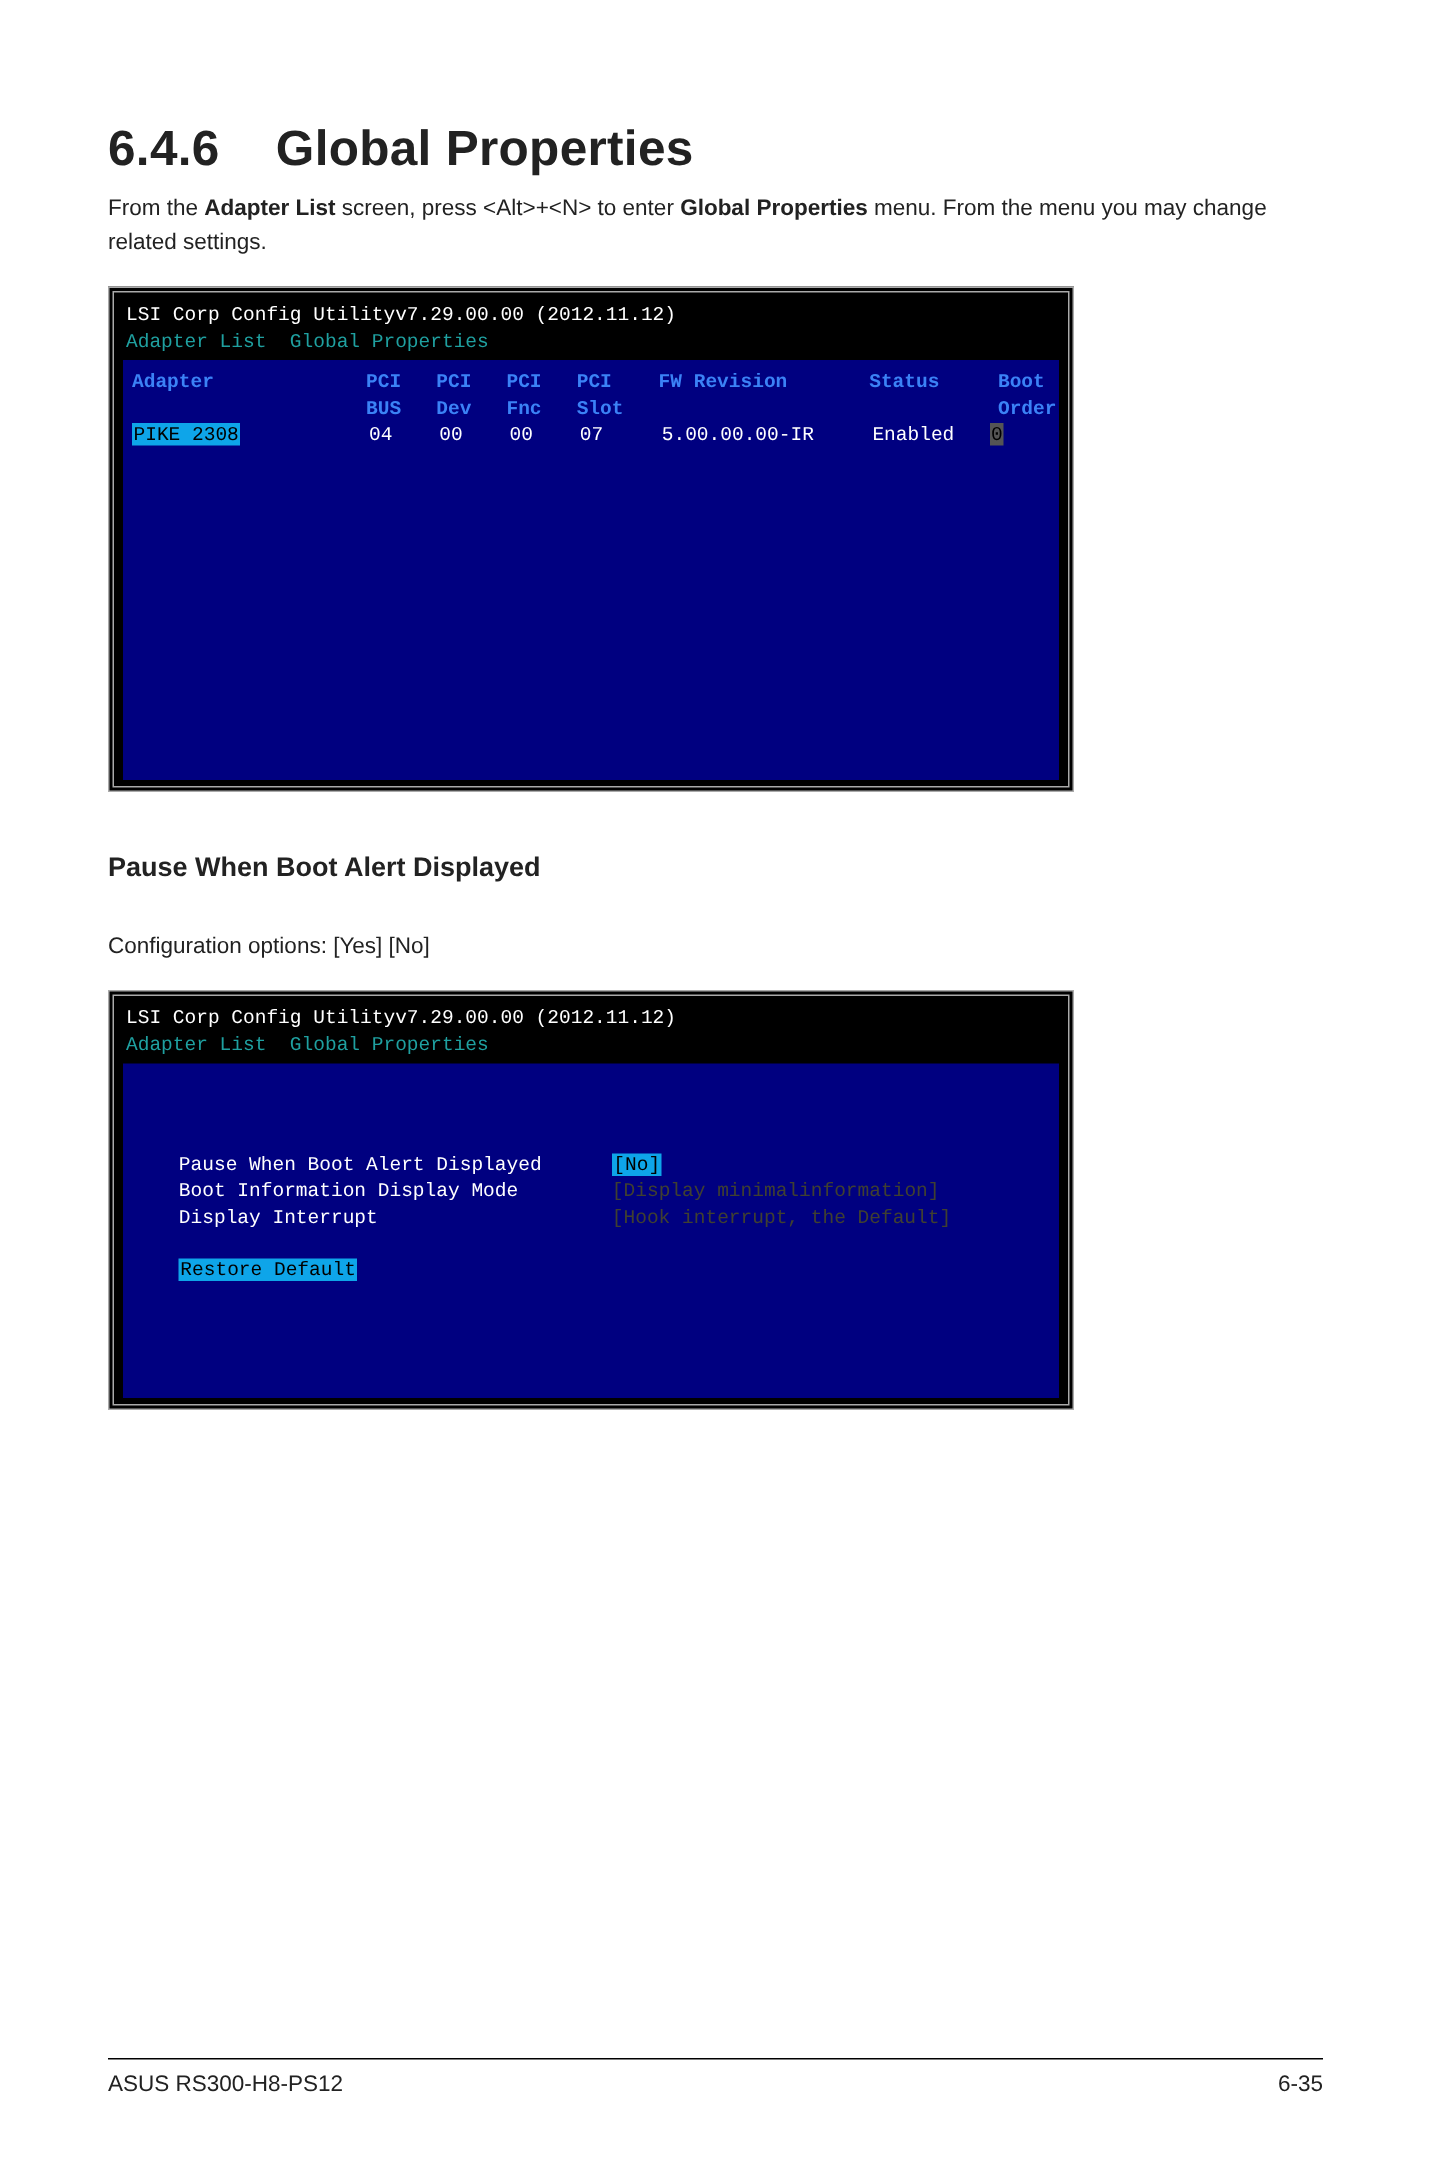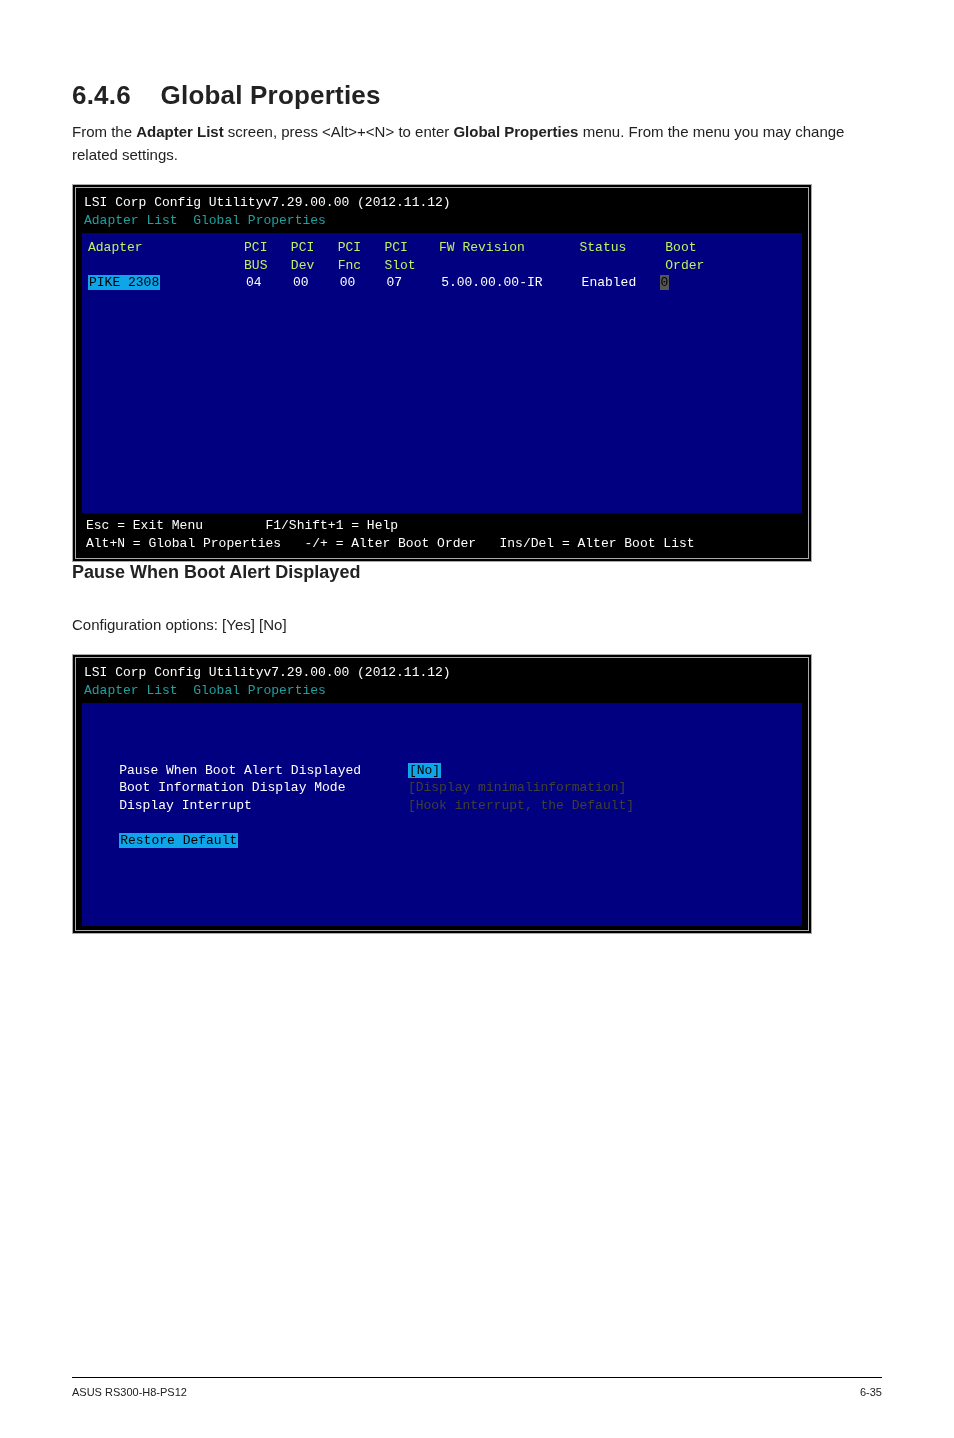--- a/index.html
+++ b/index.html
@@ -13,7 +13,7 @@
     position: relative;
   }
   h2.section-title {
-    font-size: 26px;
+    font-size: 33px;
     font-weight: bold;
     margin-bottom: 10px;
     letter-spacing: 0.2px;

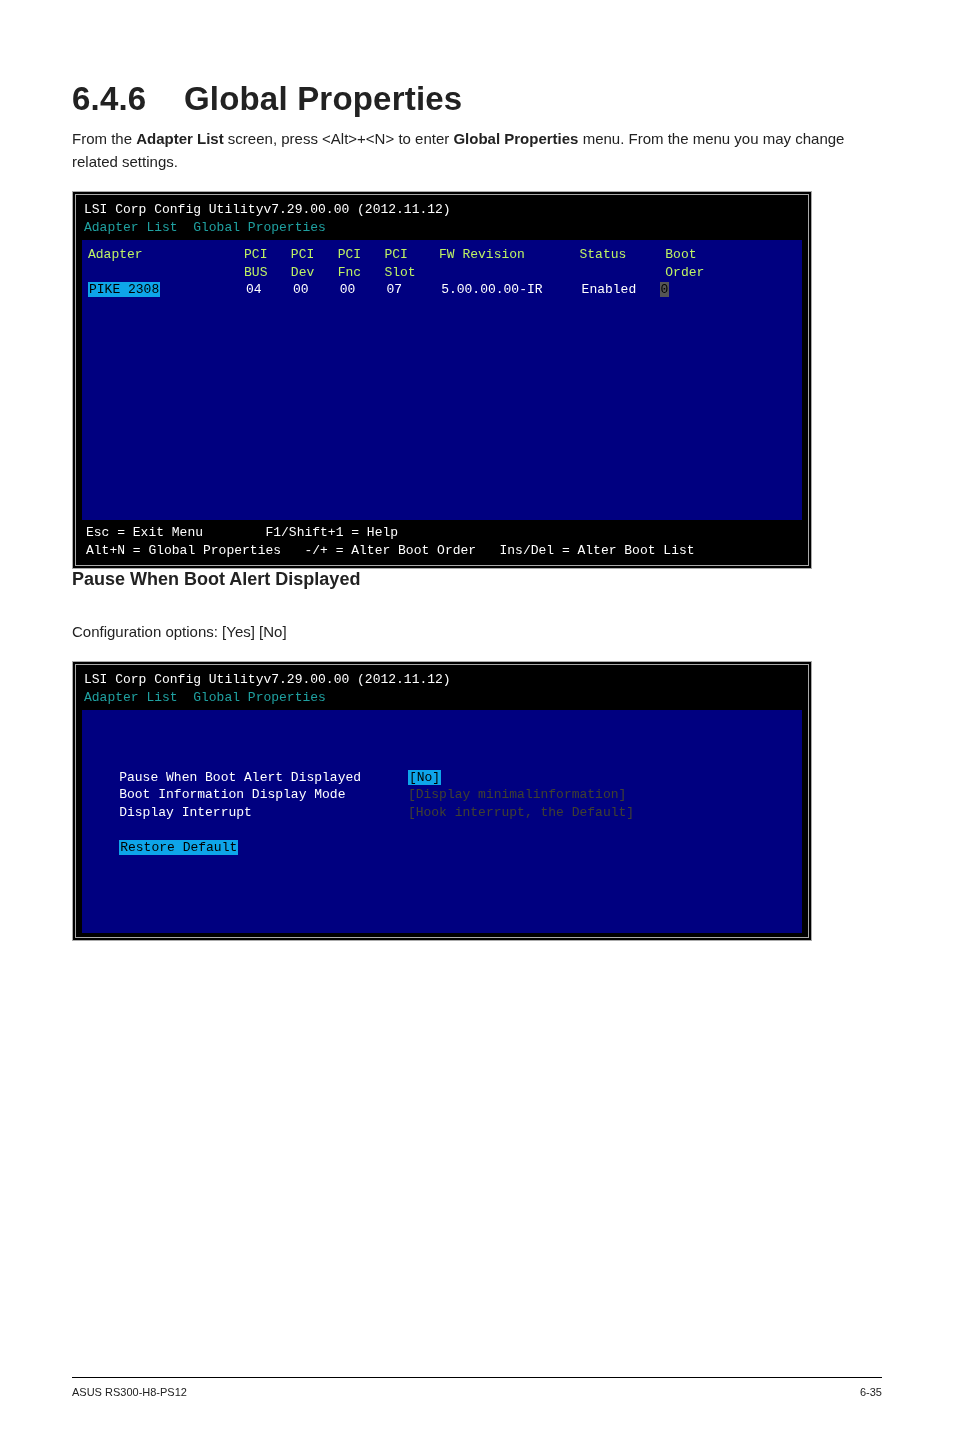--- a/index.html
+++ b/index.html
@@ -31,7 +31,8 @@
     font-size: 13px;
     line-height: 1.35;
     color: #fff;
-    width: 740px;
+    width: 644px;
+    margin-bottom: 40px;
   }
   .bios-inner {
     padding: 4px 6px;

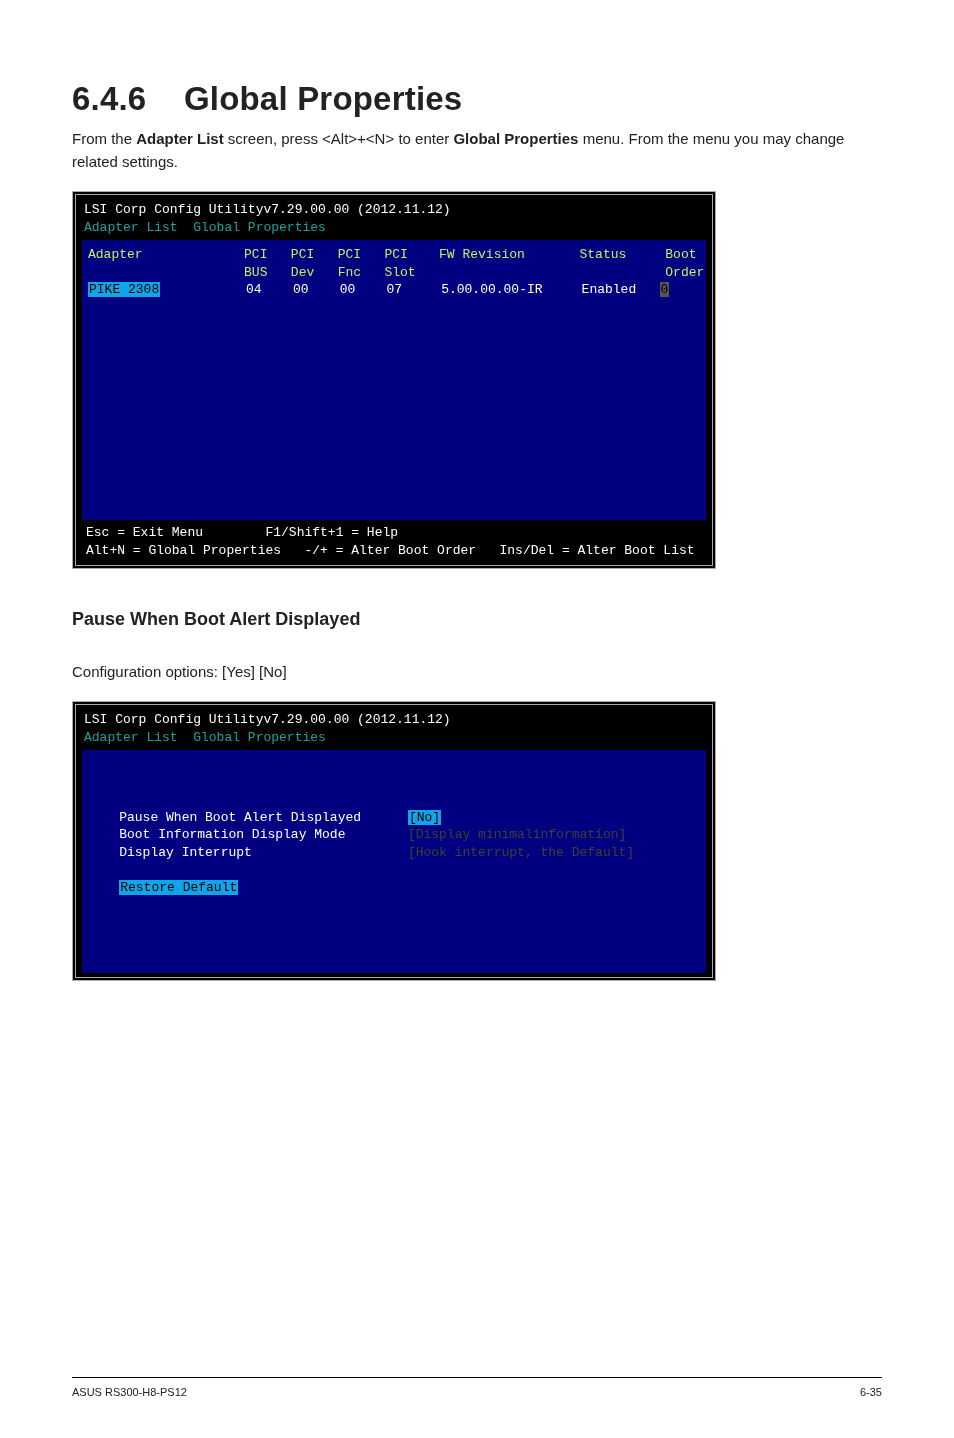--- a/index.html
+++ b/index.html
@@ -59,8 +59,9 @@
     min-height: 200px;
   }
   .col-head {
-    color: #bef264;
+    color: #3b82f6;
     white-space: pre;
+    font-weight: bold;
   }
   .cell-white { color: #fff; }
   .hl-row {

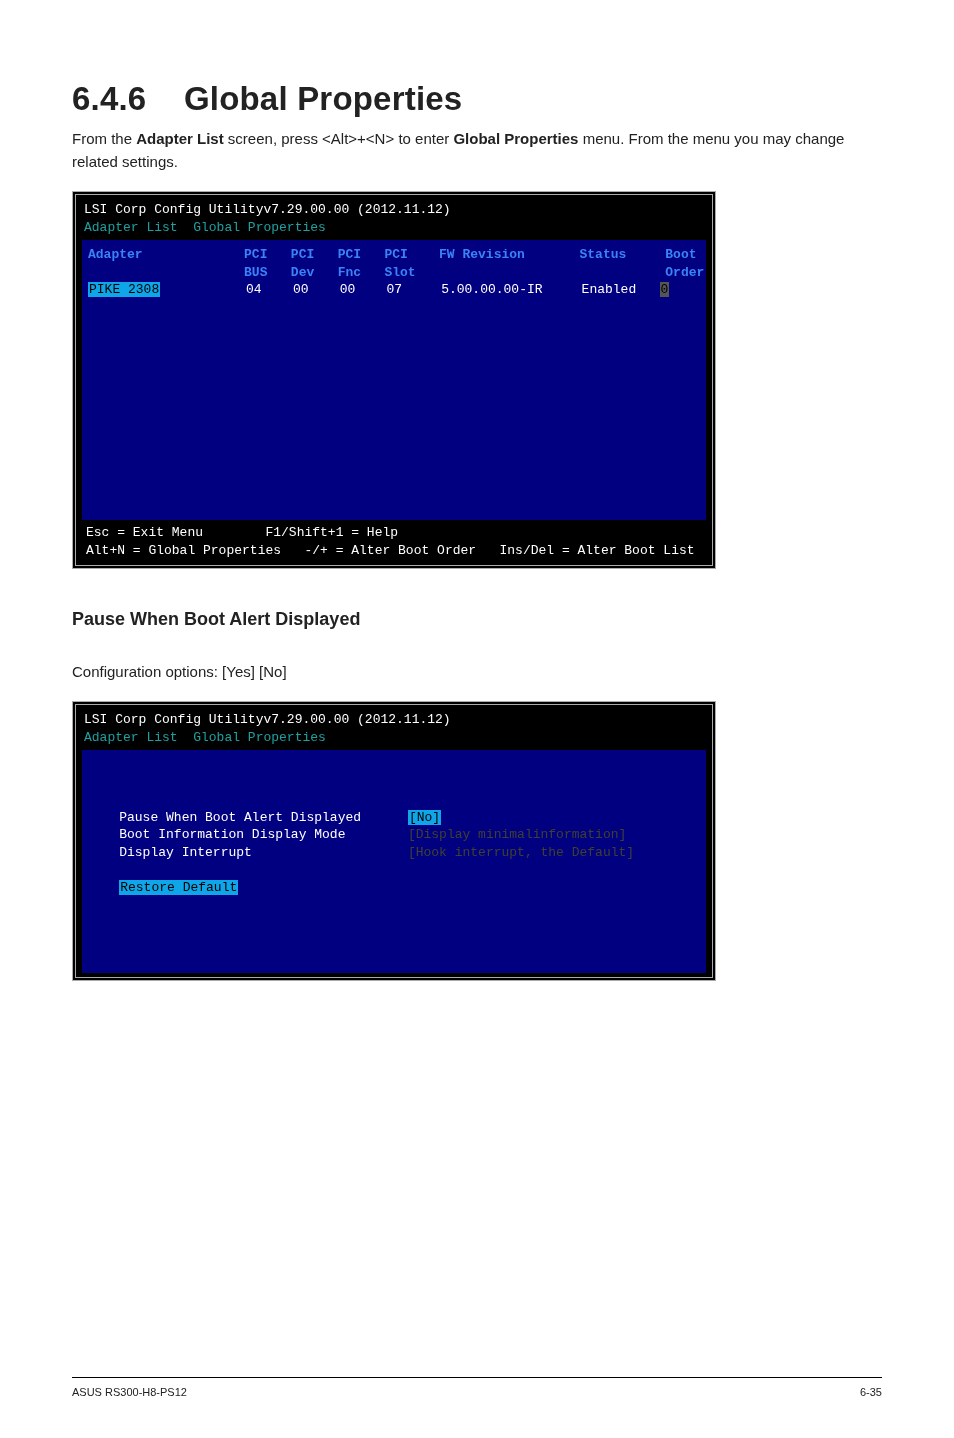--- a/index.html
+++ b/index.html
@@ -136,8 +136,6 @@
 
 
 </div>
-    <div class="bios-footer"><span>Esc = Exit Menu</span>        <span>F1/Shift+1 = Help</span>
-<span>Alt+N = Global Properties</span>   <span>-/+ = Alter Boot Order</span>   <span>Ins/Del = Alter Boot List</span></div>
   </div>
 </div>
 

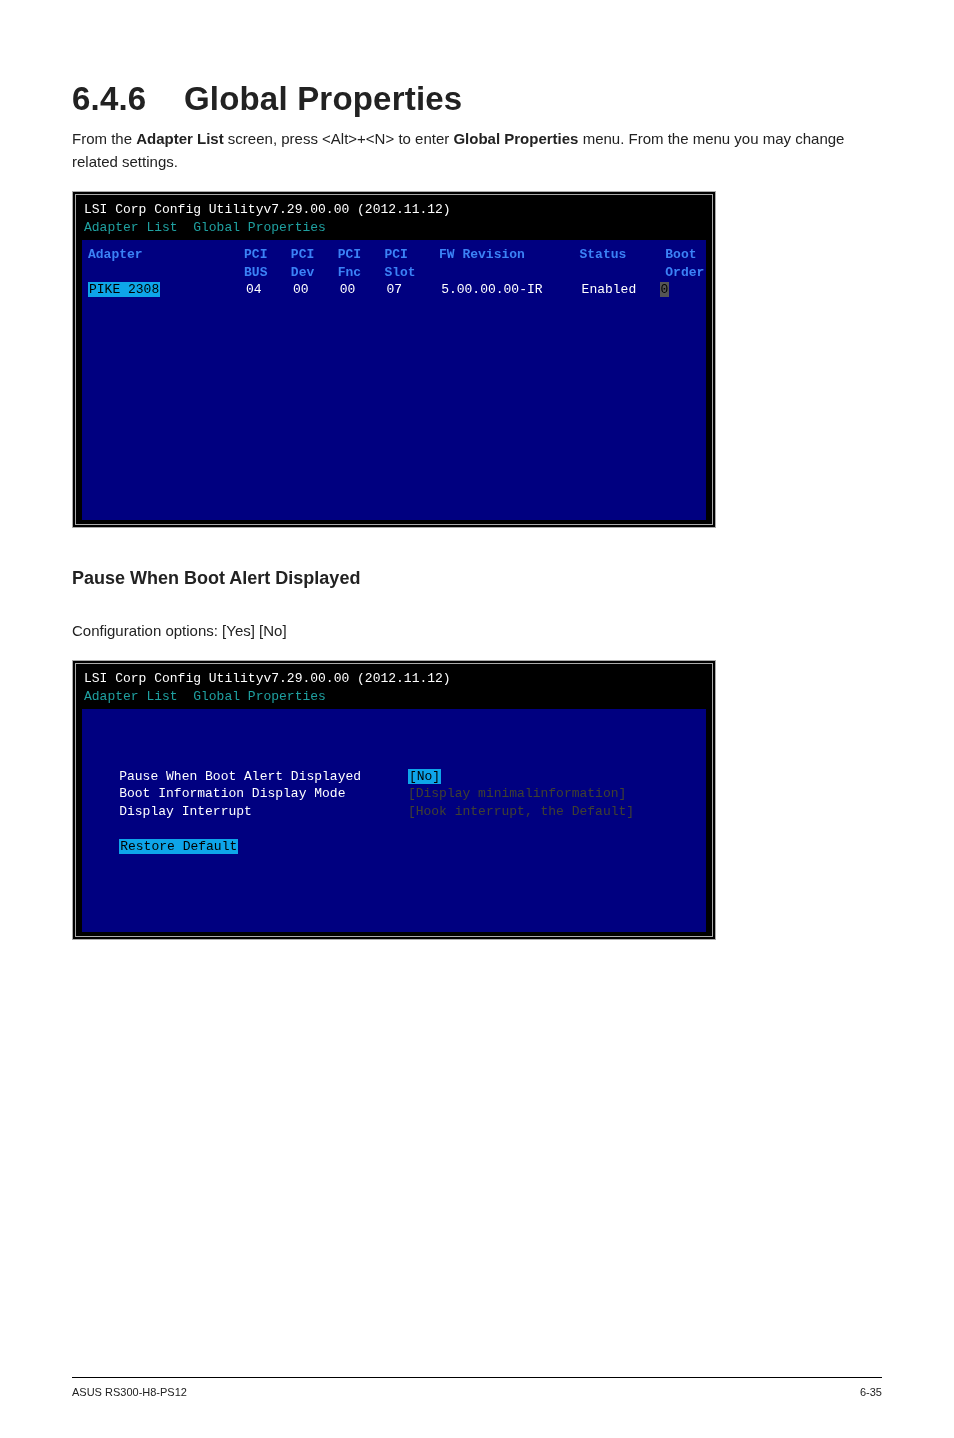--- a/index.html
+++ b/index.html
@@ -99,7 +99,7 @@
     right: 72px;
     border-top: 1px solid #000;
     padding-top: 8px;
-    font-size: 11px;
+    font-size: 15px;
     display: flex;
     justify-content: space-between;
   }

